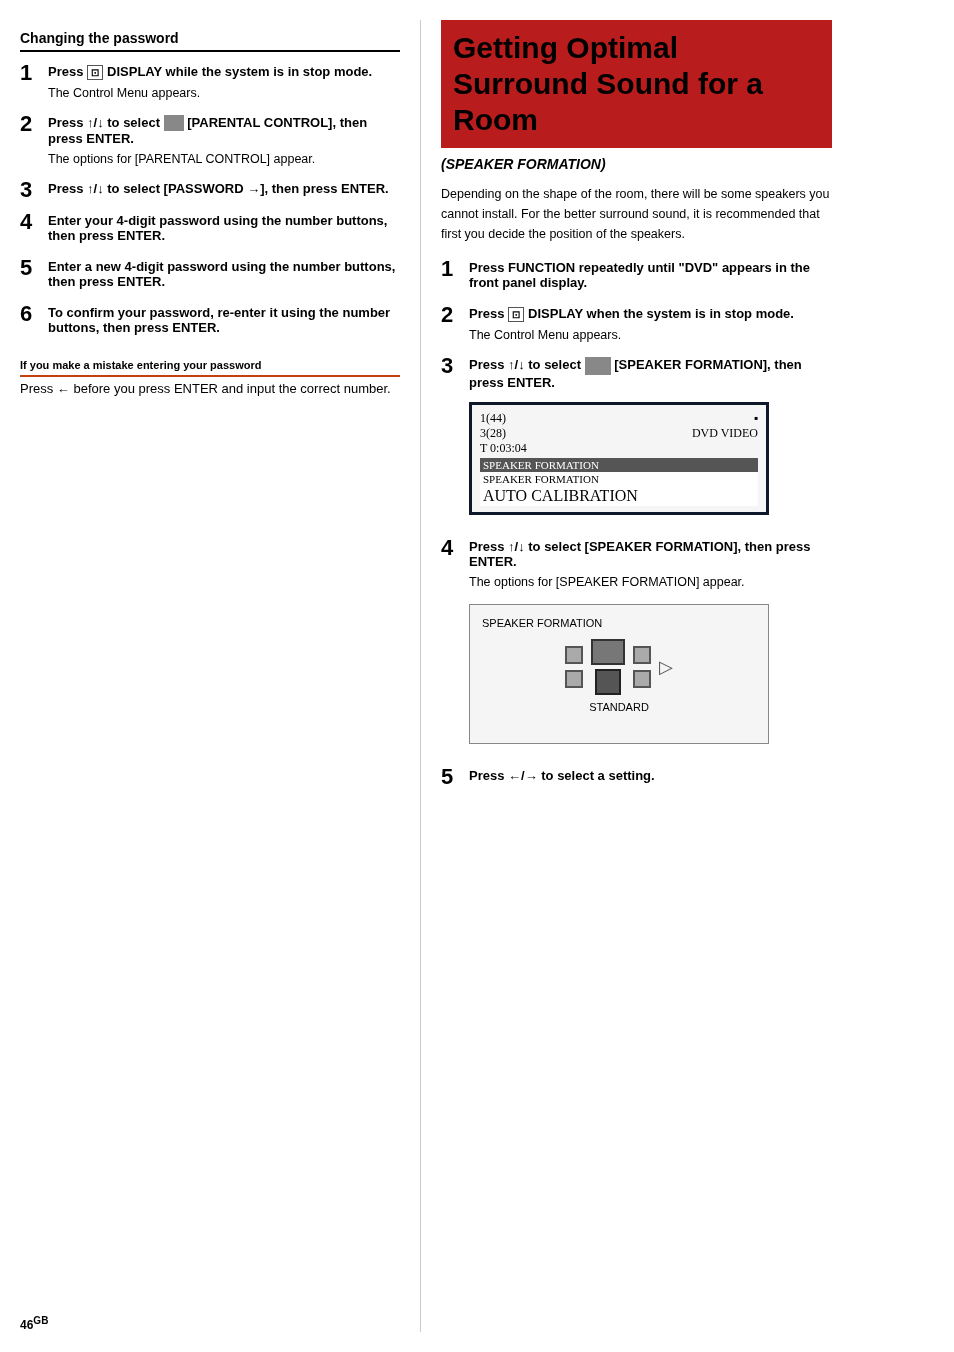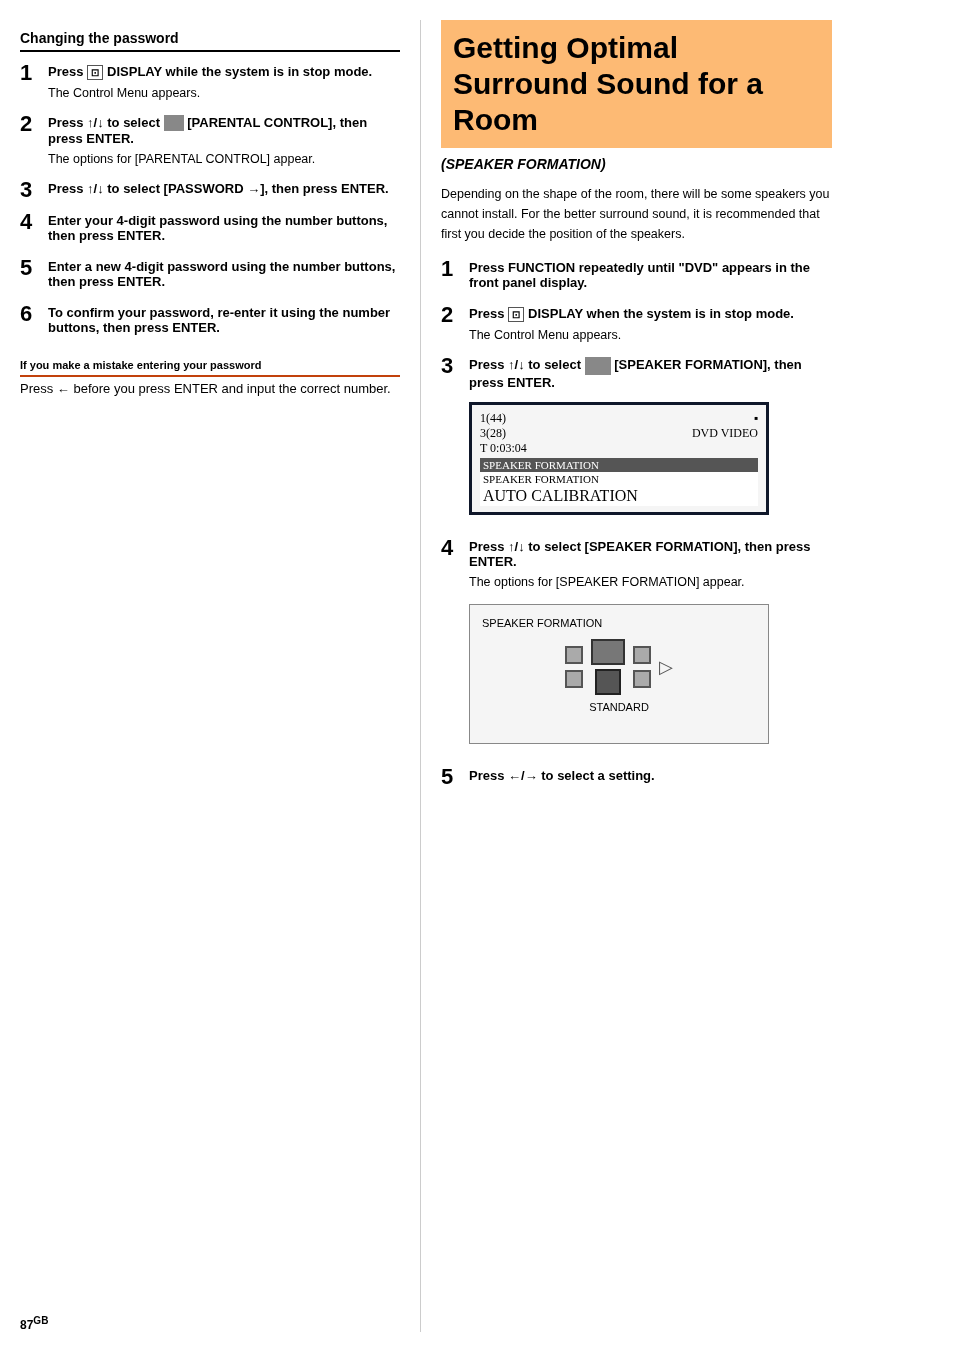--- a/index.html
+++ b/index.html
@@ -89,7 +89,7 @@
       font-weight: bold;
       line-height: 1.2;
       margin-bottom: 8px;
-      background: #fdba74;
+      background: #b91c1c;
       padding: 10px 12px;
     }
     .subtitle-italic {

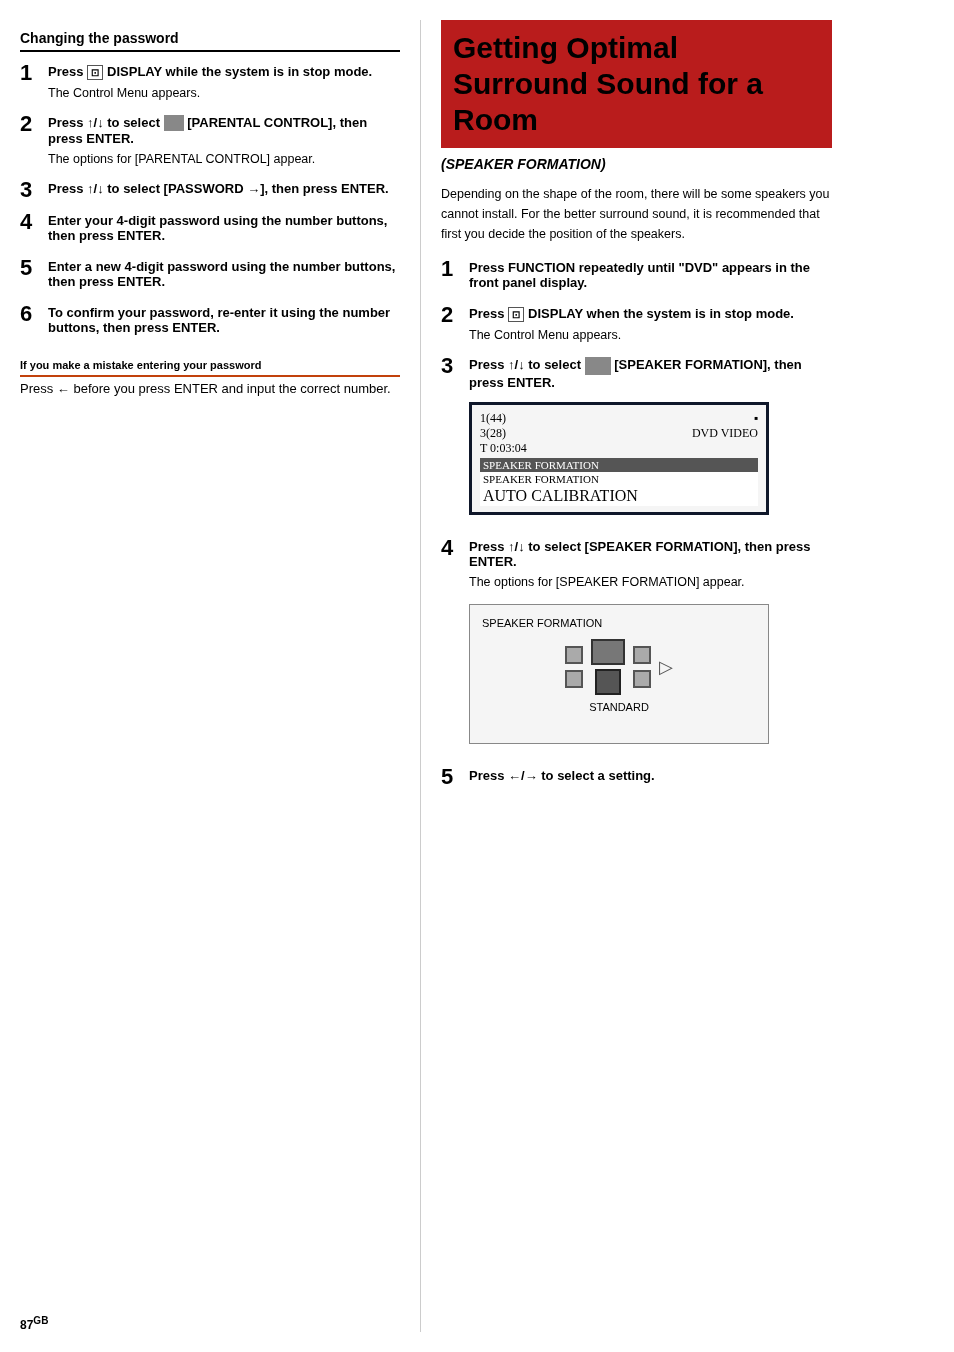--- a/index.html
+++ b/index.html
@@ -348,7 +348,7 @@
   </div>
 
   <div class="page-num">
-    <span>87</span><sup>GB</sup>
+    <span>46</span><sup>GB</sup>
   </div>
 </div>
 

